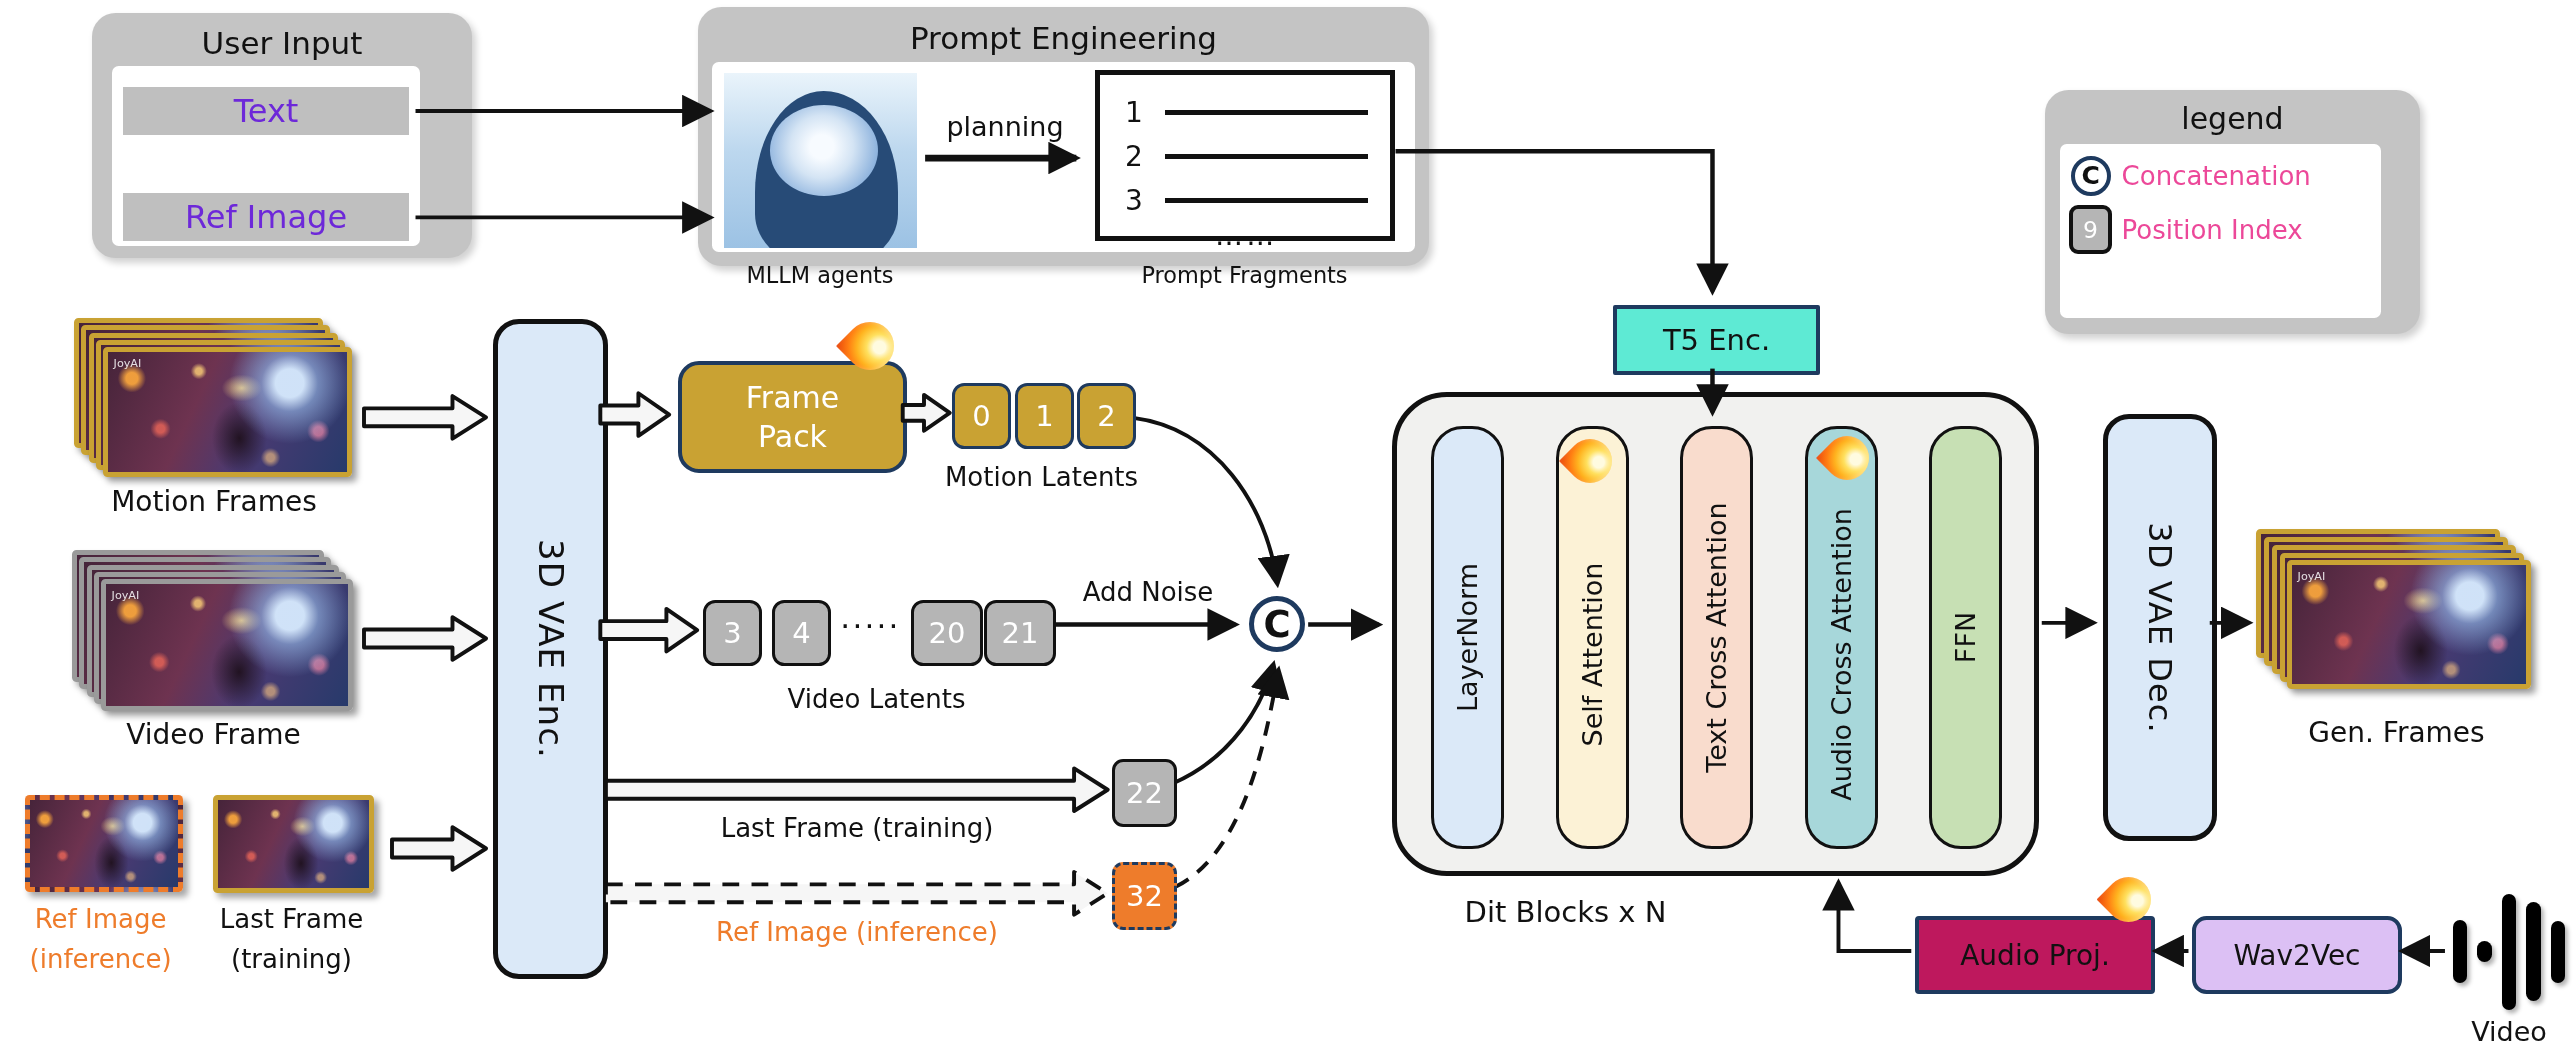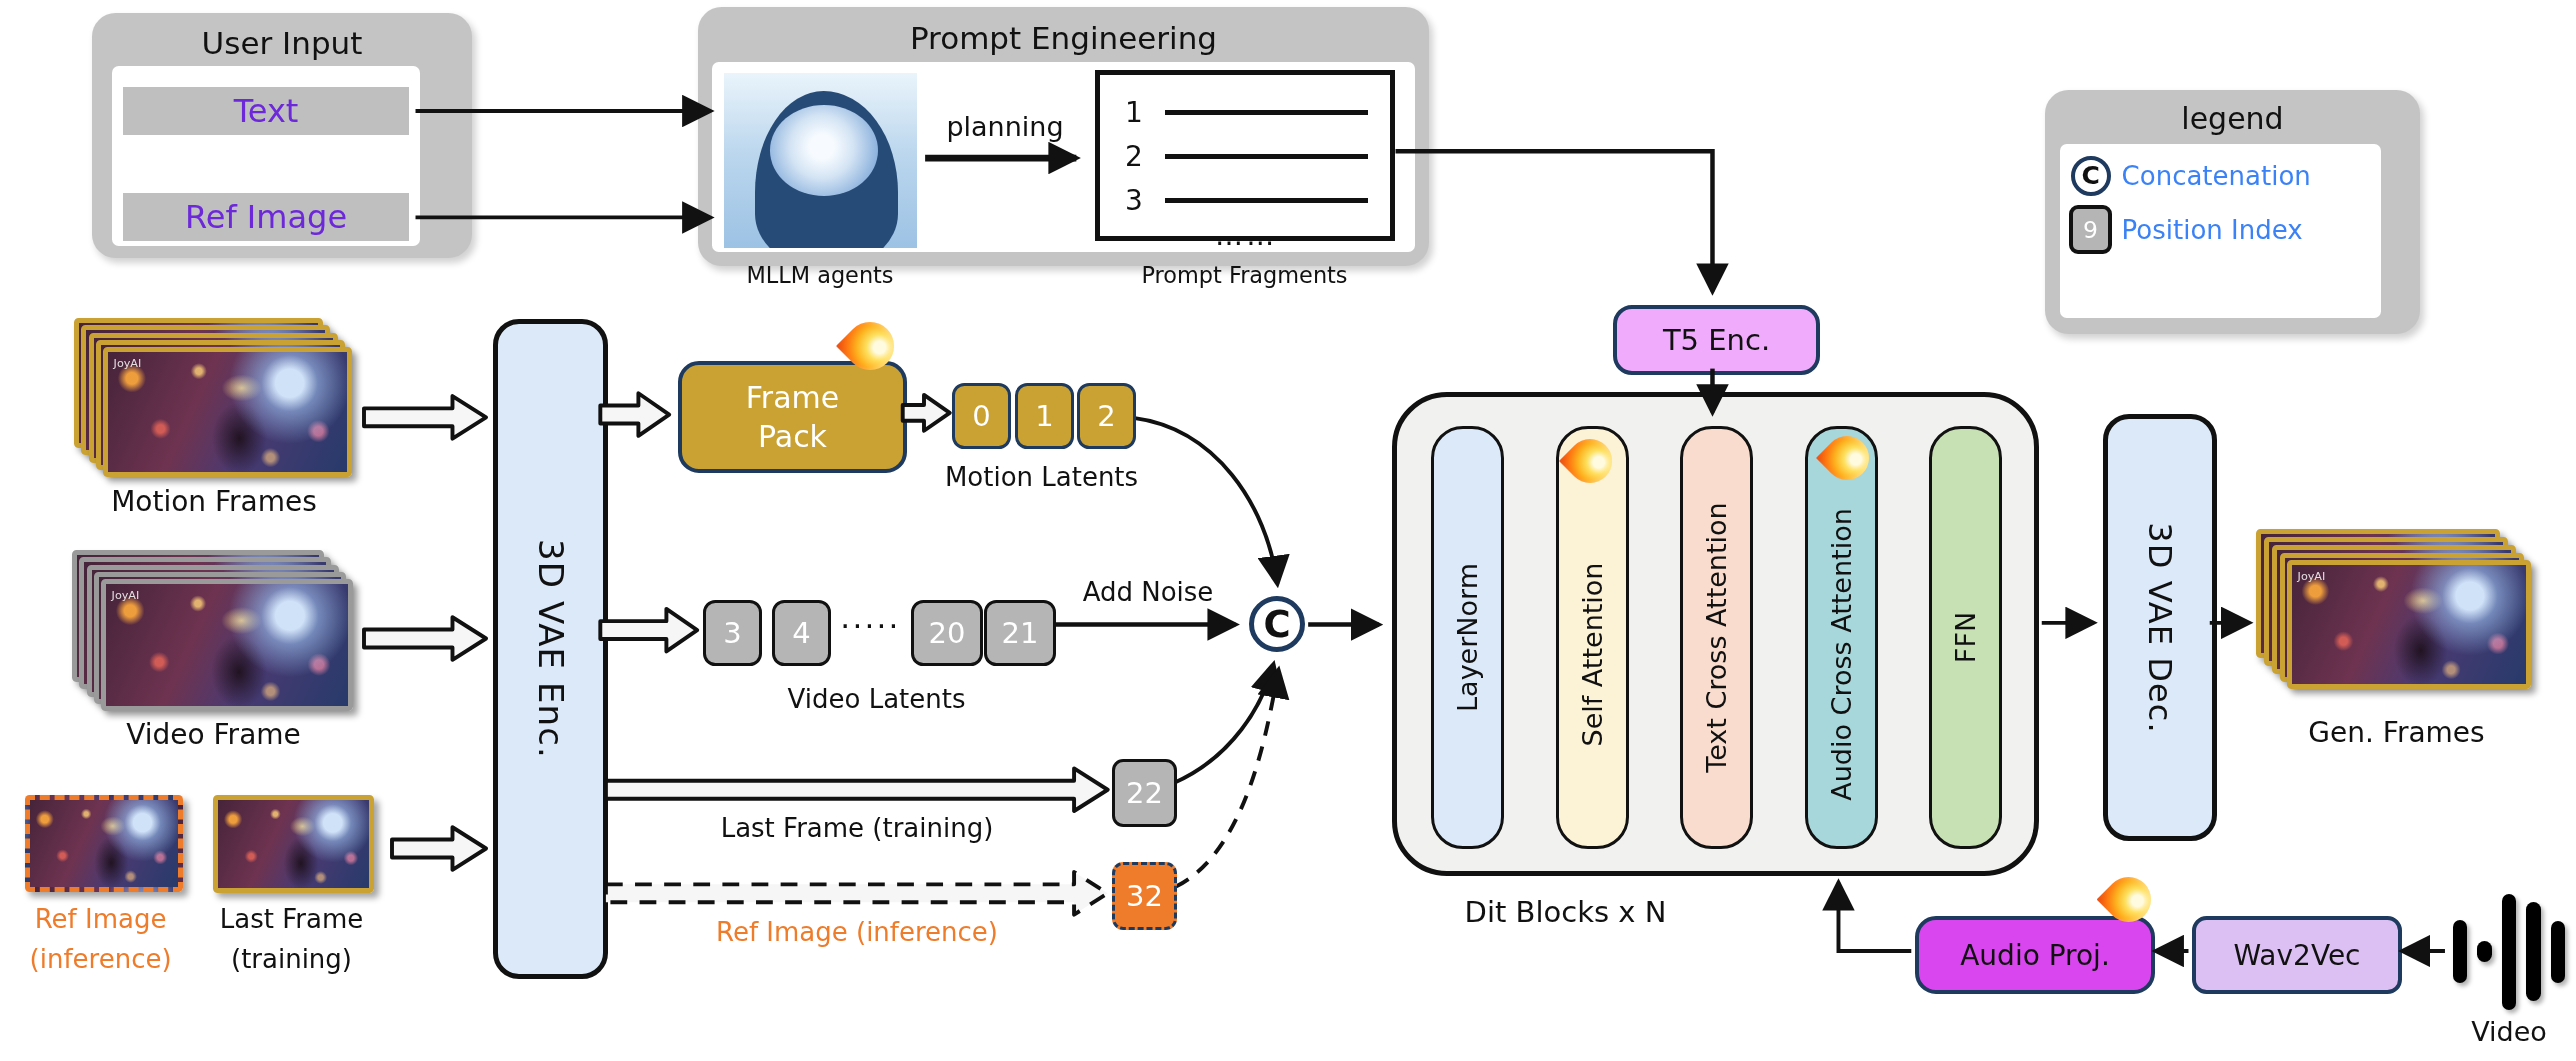--- a/index.html
+++ b/index.html
@@ -64,7 +64,7 @@
          border:4.5px solid #1e3a5f;border-radius:50%;font-weight:bold;color:#111;}
   .legend-row{display:flex;align-items:center;height:54px;}
   .legend-ic{width:62px;display:flex;align-items:center;justify-content:center;flex:0 0 62px;}
-  .legend-label{font-size:26px;color:#3b82f6;}
+  .legend-label{font-size:26px;color:#ec4899;}
   .posidx{display:inline-flex;align-items:center;justify-content:center;width:35px;height:41px;background:#b5b5b5;
           border:4.5px solid #111;border-radius:9px;color:#fff;font-size:23.5px;}
 

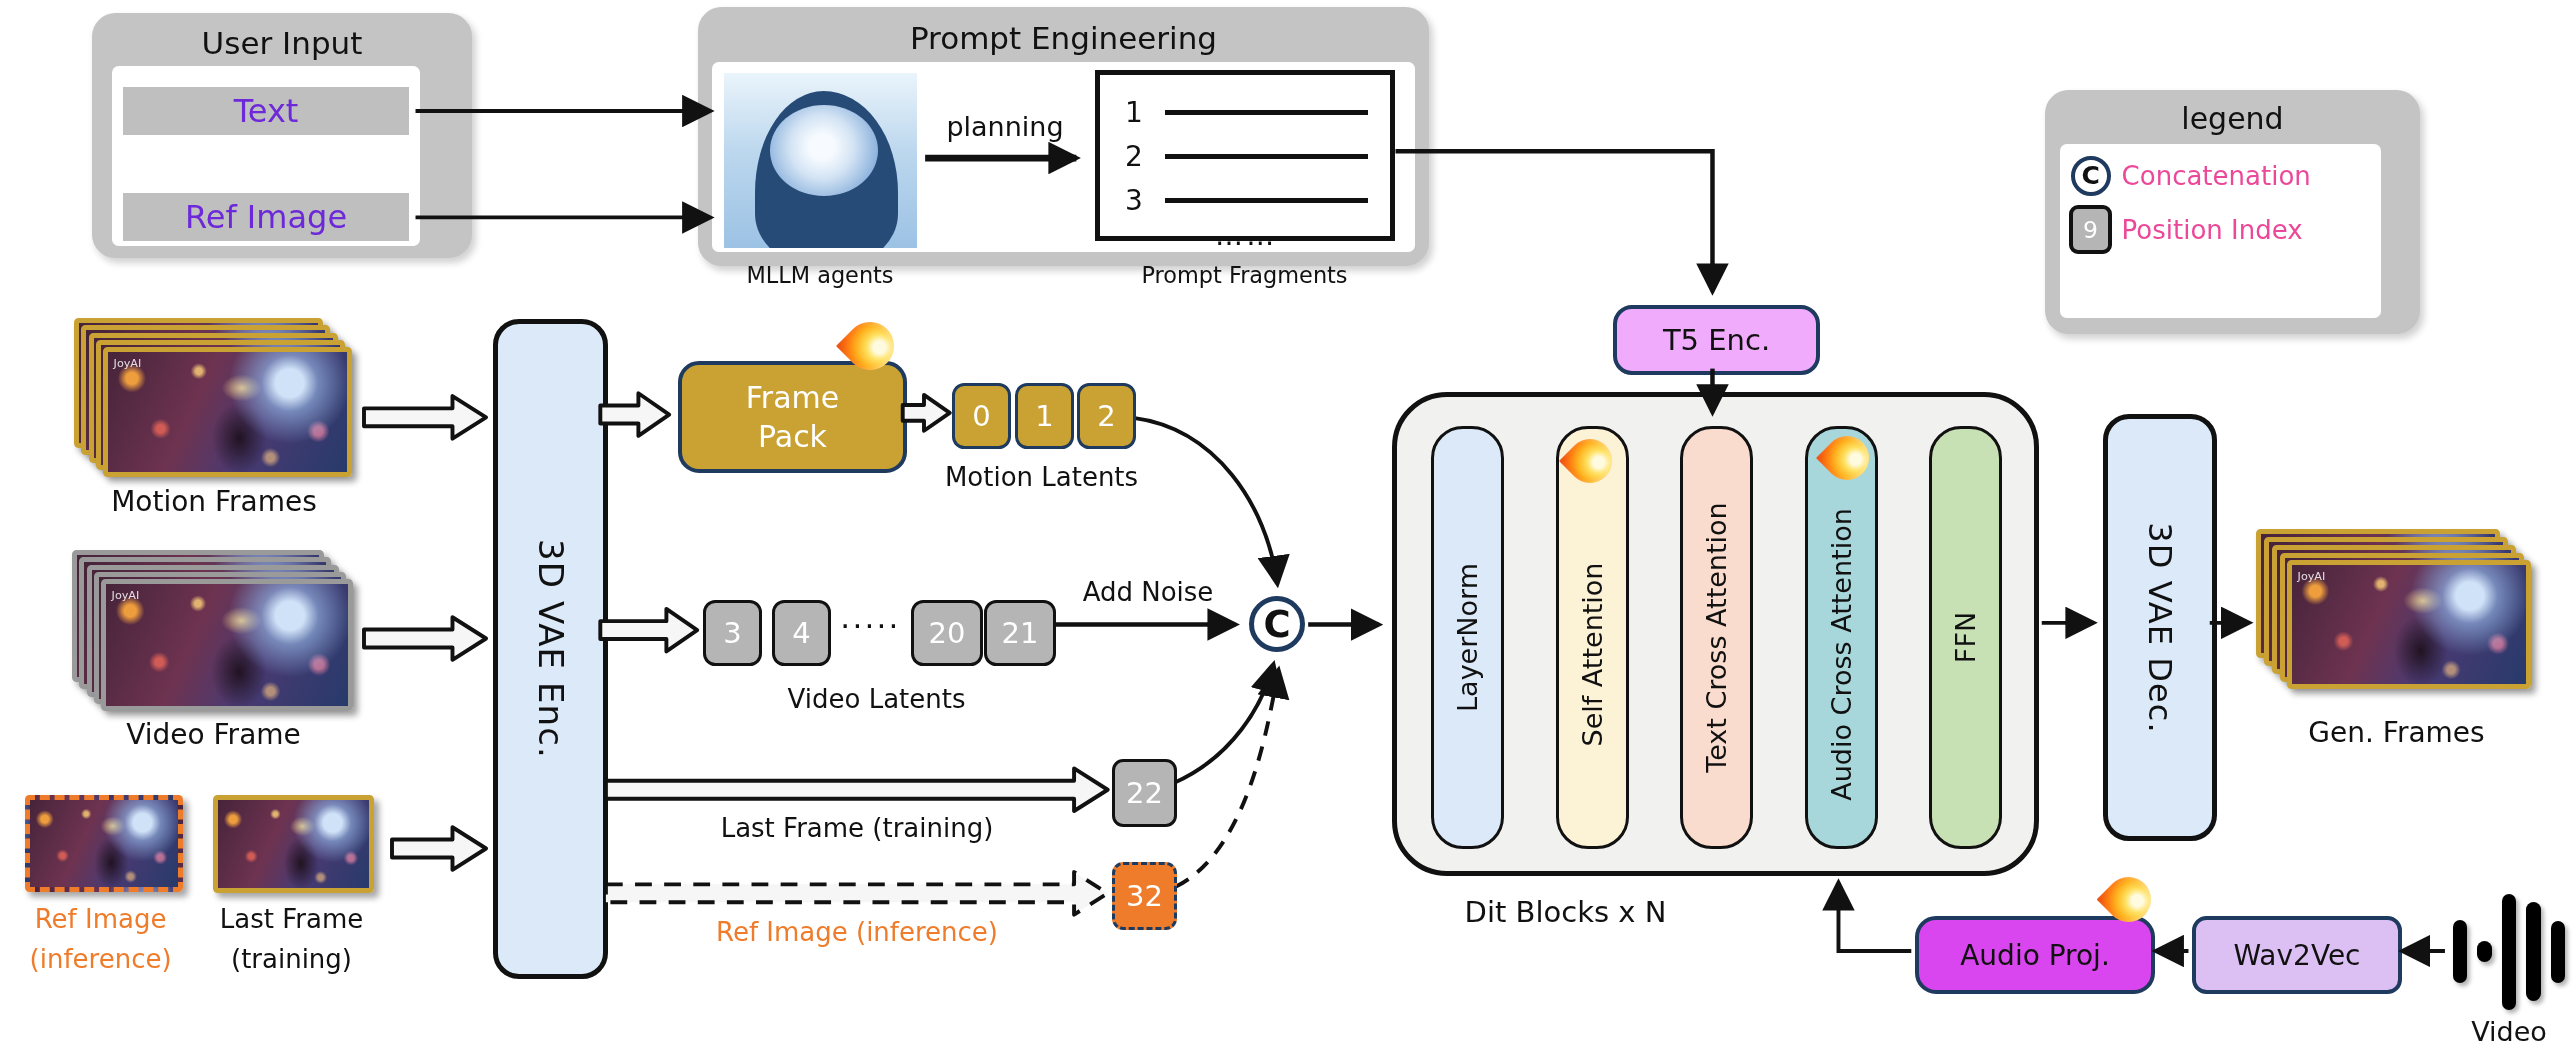--- a/index.html
+++ b/index.html
@@ -216,7 +216,7 @@
 
   <div id="concat-node">C</div>
 
-  <div class="node" style="left:1613px;top:305px;width:199px;height:62px;background:#f0abfc;border-radius:19px;">T5 Enc.</div>
+  <div class="node" style="left:1613px;top:305px;width:199px;height:62px;background:#5eead4;border-radius:2px;">T5 Enc.</div>
 
   <div style="position:absolute;left:1392px;top:392px;width:647px;height:484px;background:#f1f1ef;border:5px solid #111;border-radius:55px;box-sizing:border-box;z-index:4;"></div>
   <div class="pill" style="left:1431px;top:426px;width:67px;height:417px;background:#dbe9f8;">

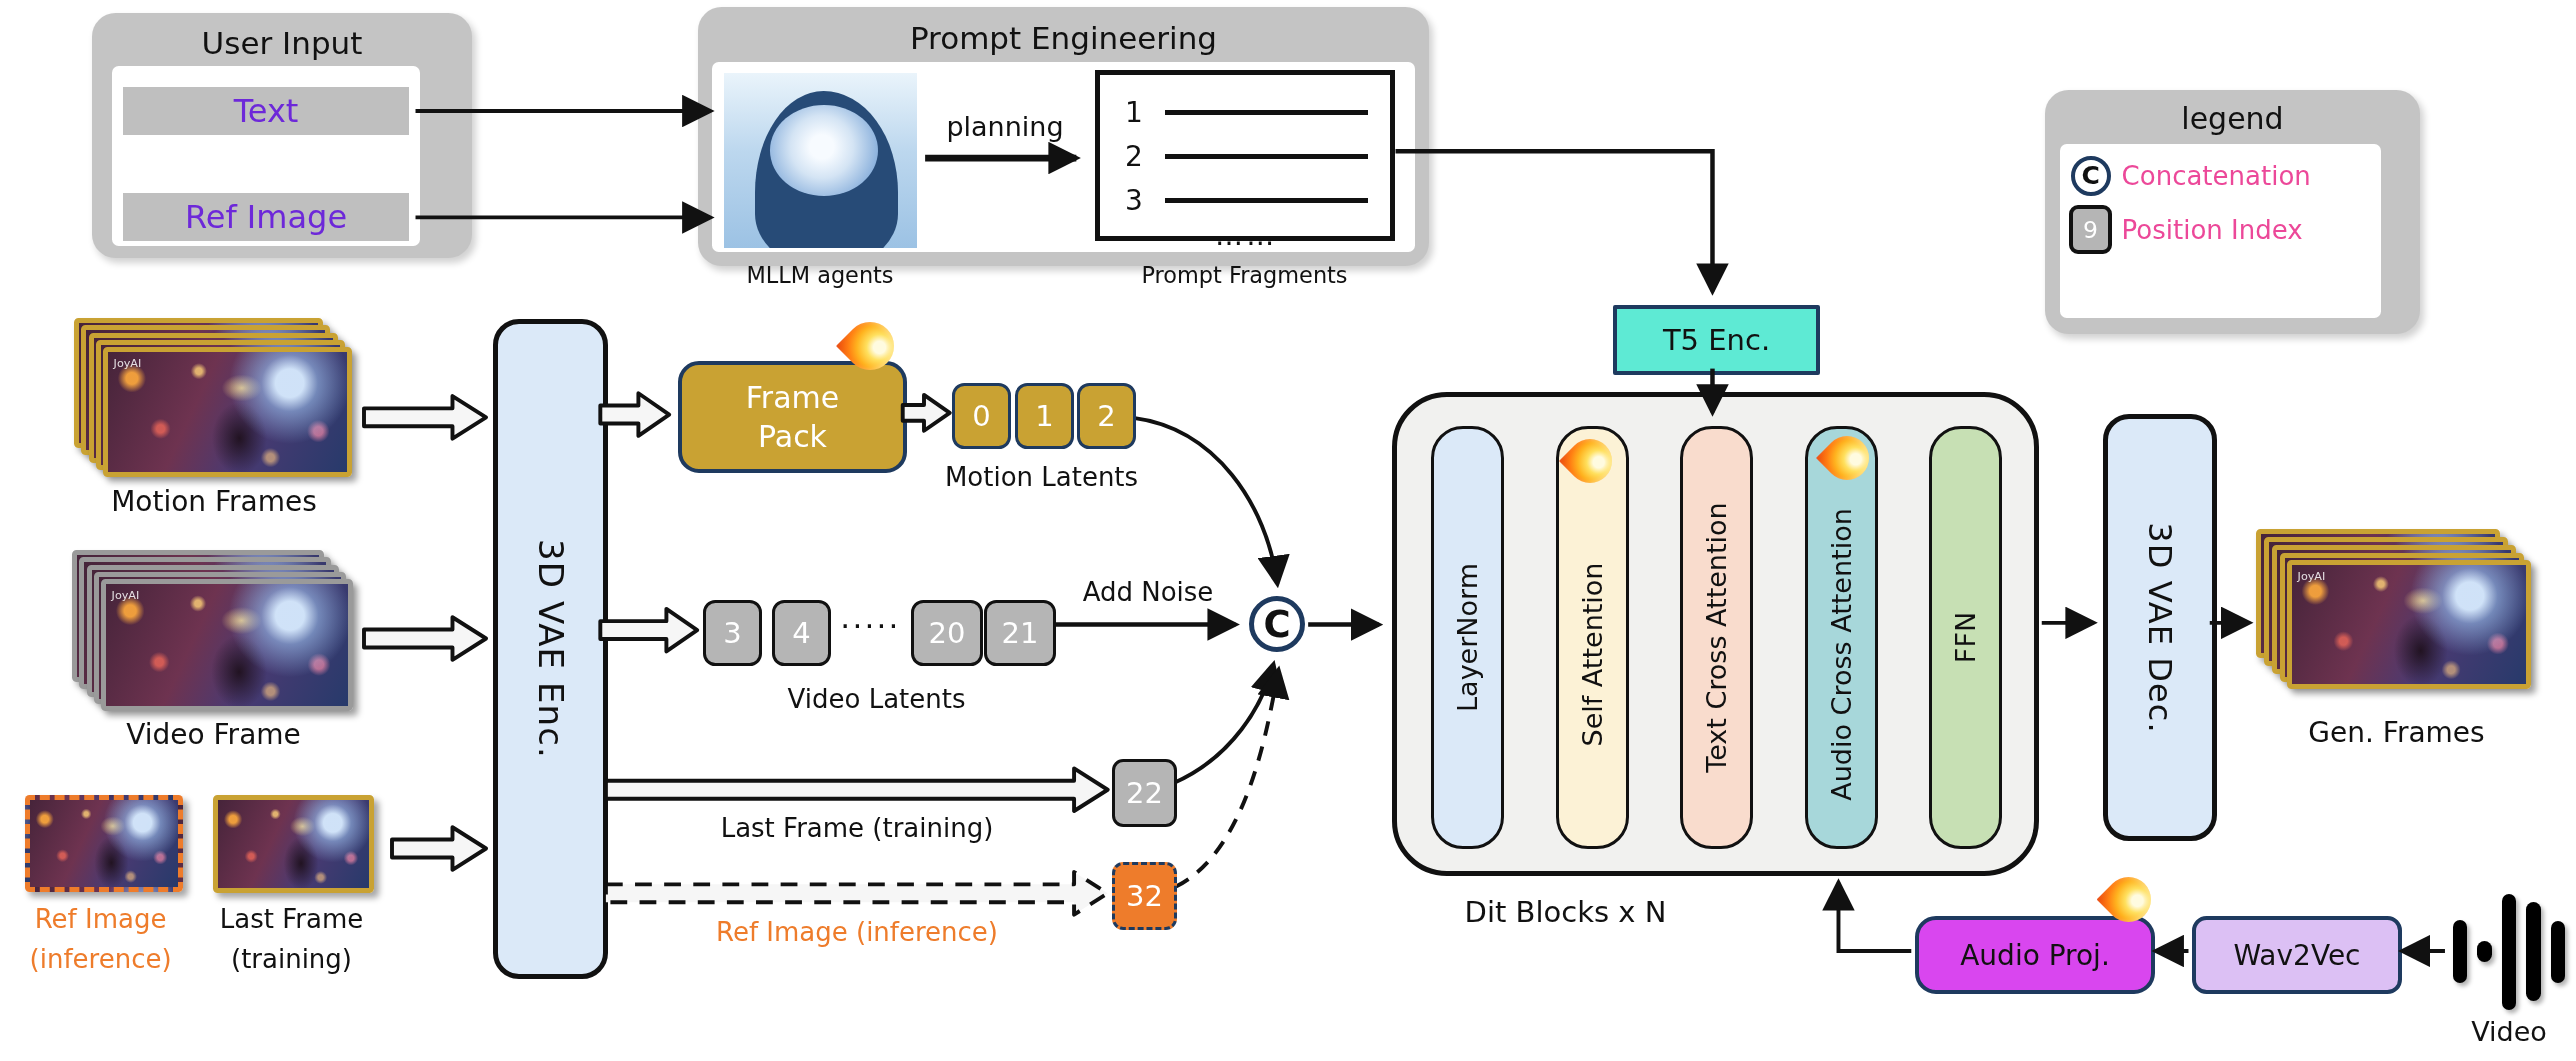--- a/index.html
+++ b/index.html
@@ -252,7 +252,7 @@
   </div>
   <div class="caption" style="left:2262px;top:716px;width:269px;">Gen. Frames</div>
 
-  <div class="node" style="left:1915px;top:916px;width:232px;height:70px;background:#d946ef;border-radius:21px;font-size:28px;">Audio Proj.</div>
+  <div class="node" style="left:1915px;top:916px;width:232px;height:70px;background:#be185d;border-radius:4px;font-size:28px;">Audio Proj.</div>
   <div class="flame" style="left:2106px;top:877px;width:45px;height:45px;"></div>
   <div class="node" style="left:2192px;top:916px;width:202px;height:70px;background:#dcc0f4;border-radius:14.6px;font-size:28px;">Wav2Vec</div>
   <div id="audio-icon">

